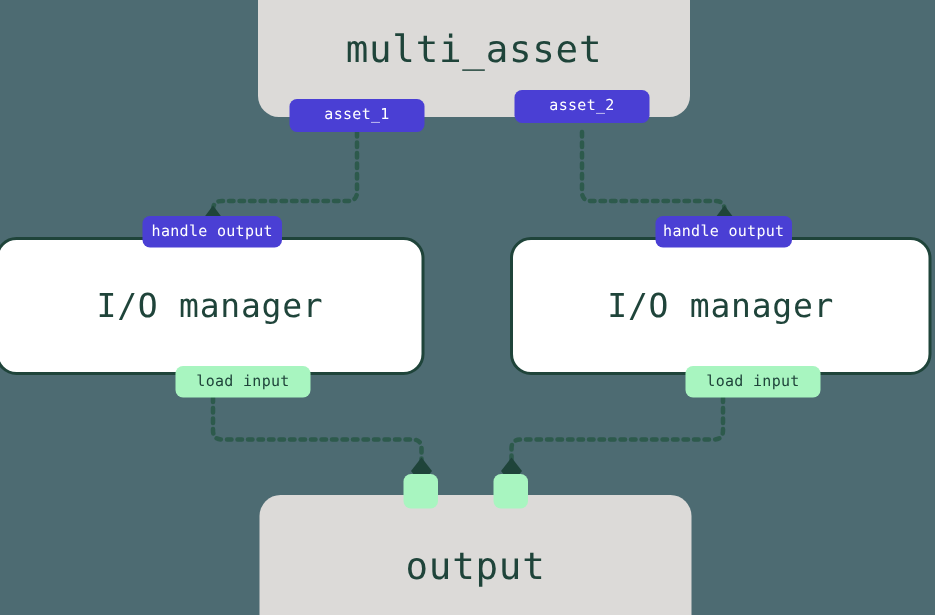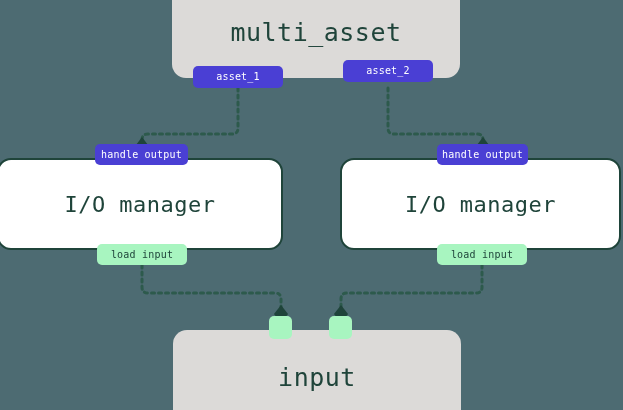--- a/index.html
+++ b/index.html
@@ -72,6 +72,7 @@
   .badge-in {
     background: #a8f5c0;
     color: #1f443a;
+    margin-left: 20px;
   }
   .badge-blank {
     background: #a8f5c0;

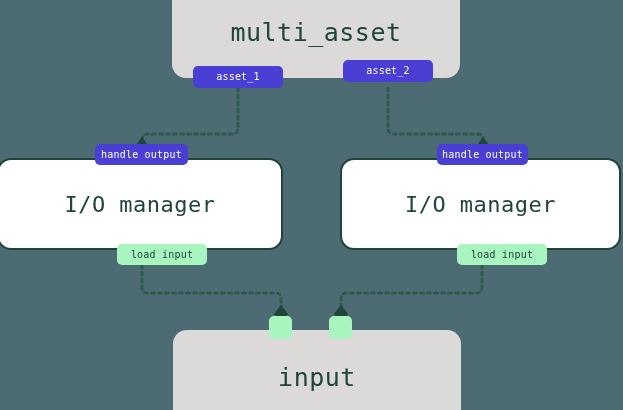--- a/index.html
+++ b/index.html
@@ -134,7 +134,7 @@
   </div>
 
   <div class="node node-asset-group" id="asset-box">
-    <span>input</span>
+    <span>output</span>
   </div>
 
   <div class="badge badge-out" id="badge-asset-1">

